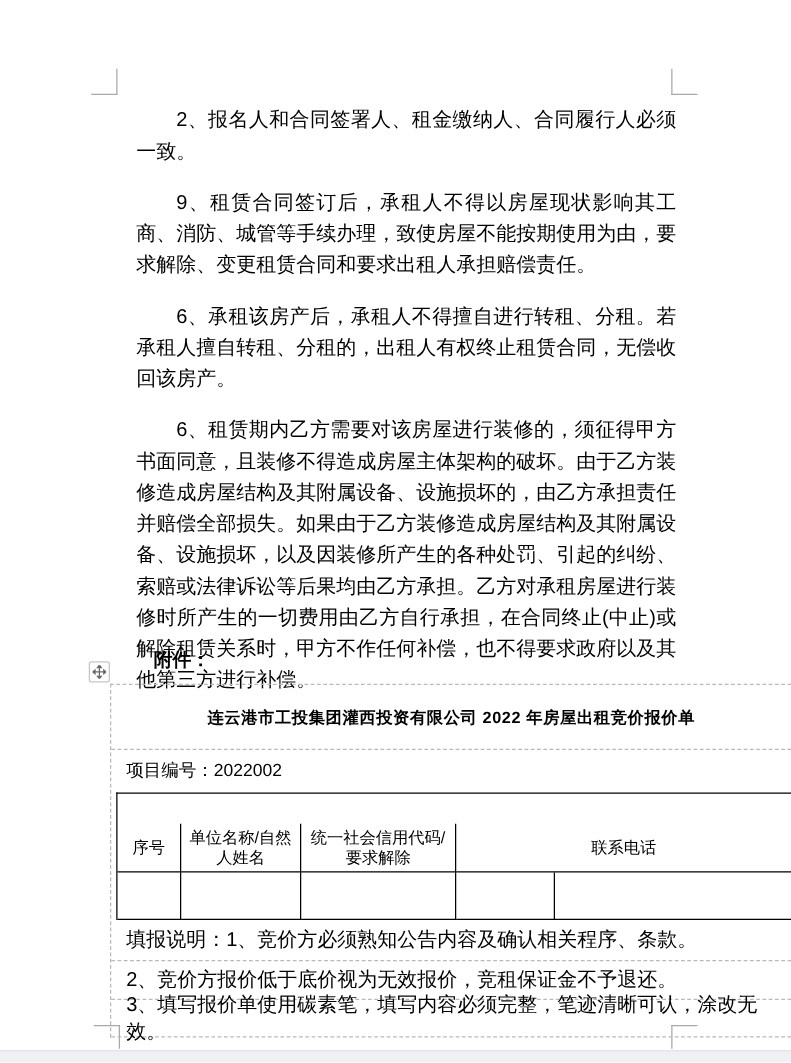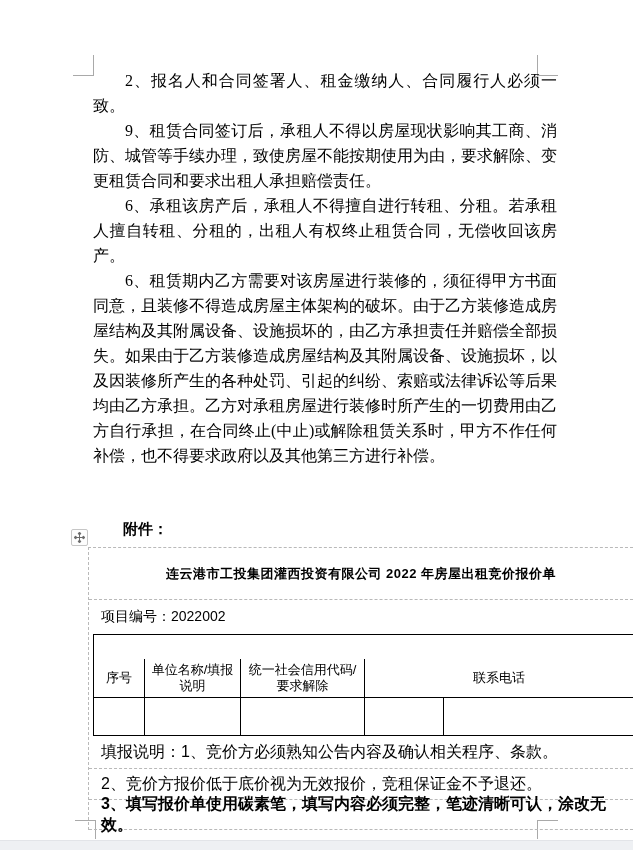--- a/index.html
+++ b/index.html
@@ -20,7 +20,7 @@
     position:absolute;left:93px;top:68px;width:464px;
     font-size:16px;line-height:25px;text-align:justify;
   }
-  .body-text p{margin:0;text-indent:2em;font-family:Liberation Serif, serif;}
+  .body-text p{margin:16px;text-indent:2em;}
   .attachment-label{
     position:absolute;left:93px;top:516px;width:464px;
     font-size:15px;line-height:26px;text-indent:2em;font-weight:bold;

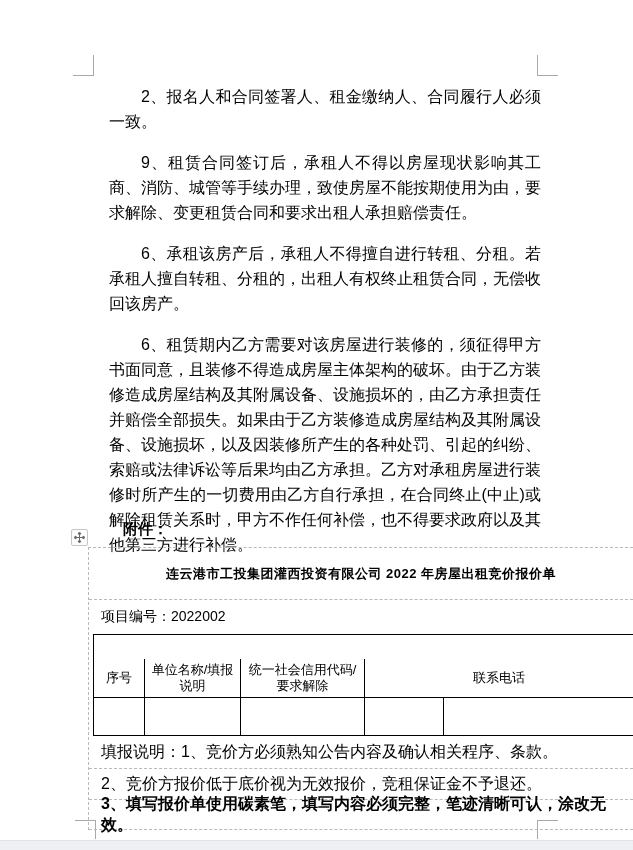--- a/index.html
+++ b/index.html
@@ -108,7 +108,7 @@
   <div class="solid-table">
     <div class="t-row header">
       <div class="t-cell c1">序号</div>
-      <div class="t-cell c2">单位名称/填报说明</div>
+      <div class="t-cell c2">单位名称/自然人姓名</div>
       <div class="t-cell c3">统一社会信用代码/要求解除</div>
       <div class="t-cell c5">联系电话</div>
     </div>

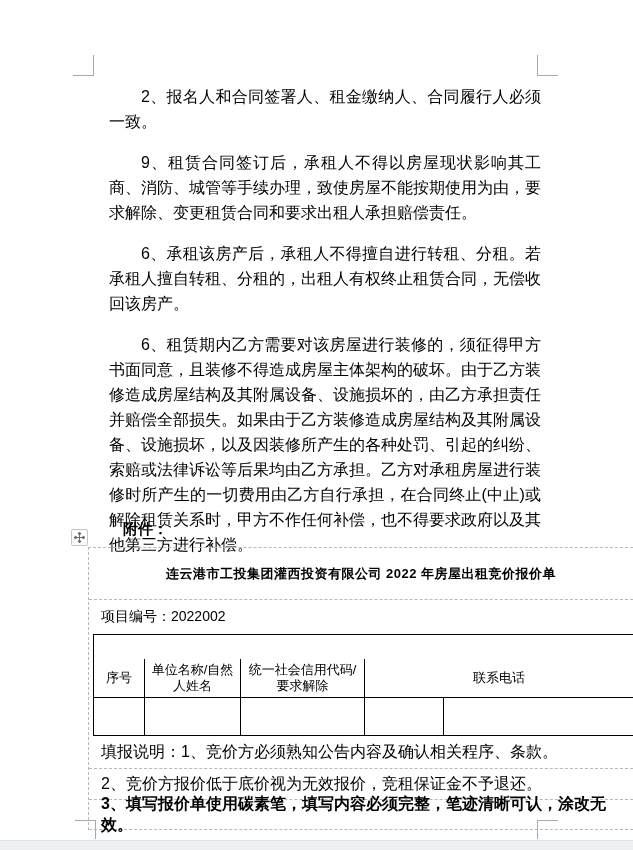--- a/index.html
+++ b/index.html
@@ -62,7 +62,7 @@
   }
   .row-note.n1{height:32px;border-bottom:1px dashed #b9b9b9;}
   .row-note.n2{height:30px;}
-  .row-note.n3{height:29px;font-weight:bold;}
+  .row-note.n3{height:29px;}
   
   .bottom-strip{
     position:absolute;left:0;right:0;bottom:0;height:9px;

